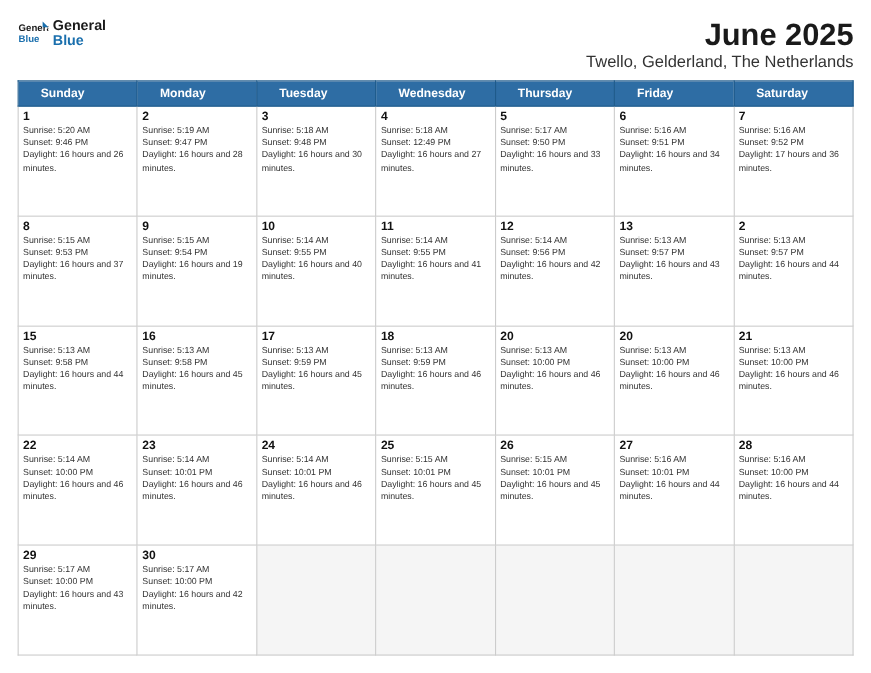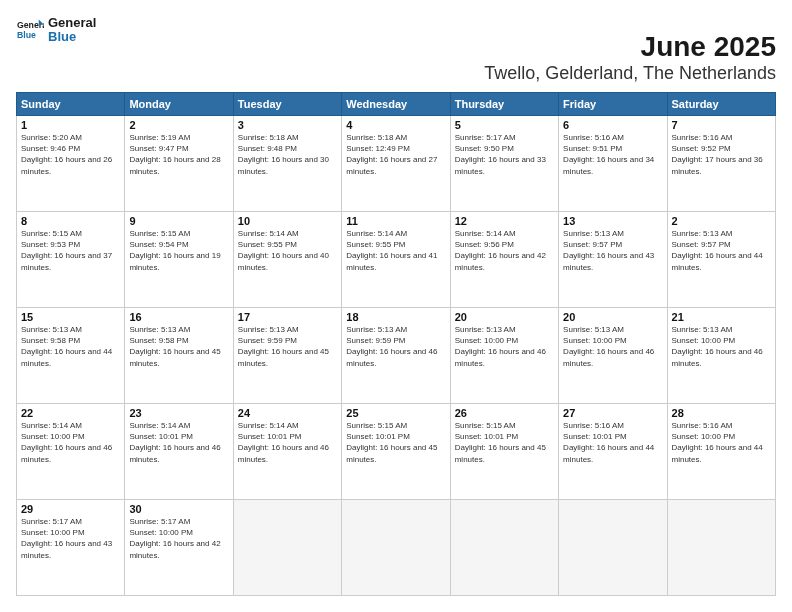--- a/index.html
+++ b/index.html
@@ -39,7 +39,6 @@
       font-size: 28px;
       font-weight: bold;
       color: #1a1a1a;
-      margin-top: 15px;
     }
     .location {
       font-size: 18px;

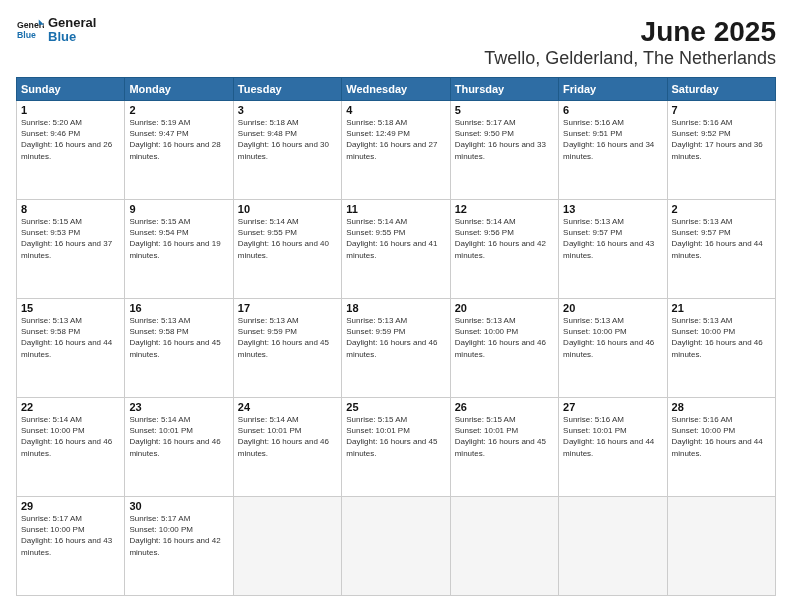--- a/index.html
+++ b/index.html
@@ -41,7 +41,7 @@
       color: #1a1a1a;
     }
     .location {
-      font-size: 18px;
+      font-size: 15px;
       color: #333;
     }
     .calendar {

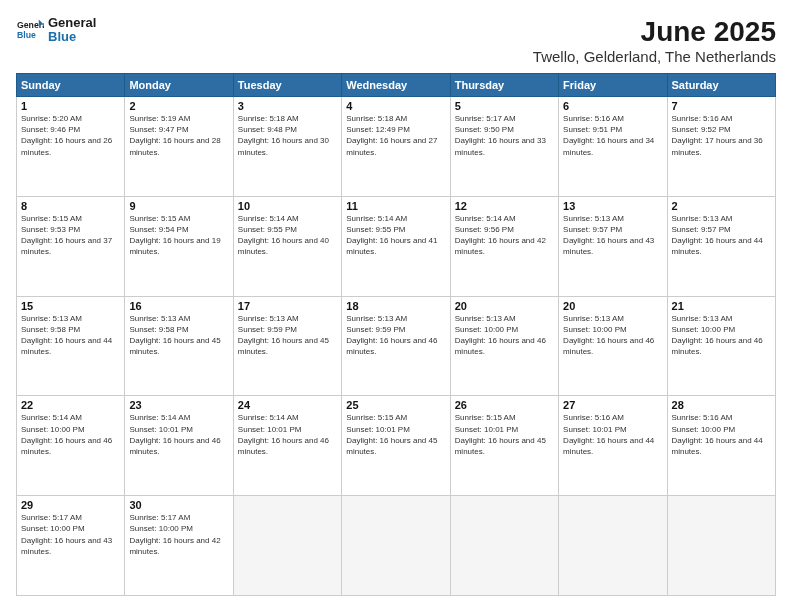--- a/index.html
+++ b/index.html
@@ -56,7 +56,7 @@
       color: #fff;
       font-size: 11px;
       font-weight: bold;
-      padding: 5px 4px;
+      padding: 5px 20px;
       text-align: left;
       border: 1px solid #1e5a8a;
     }

